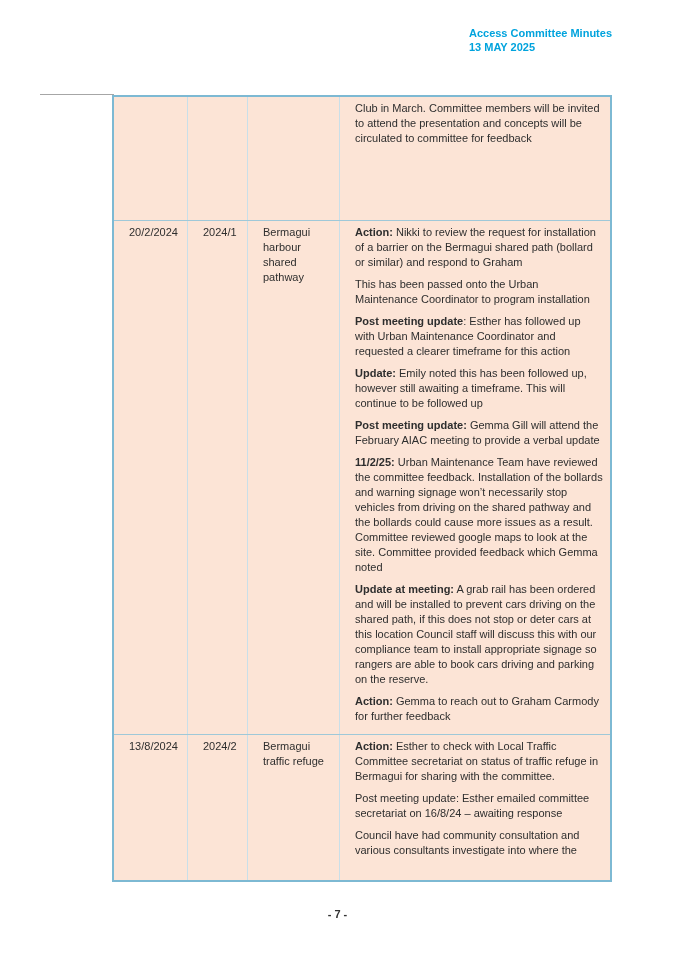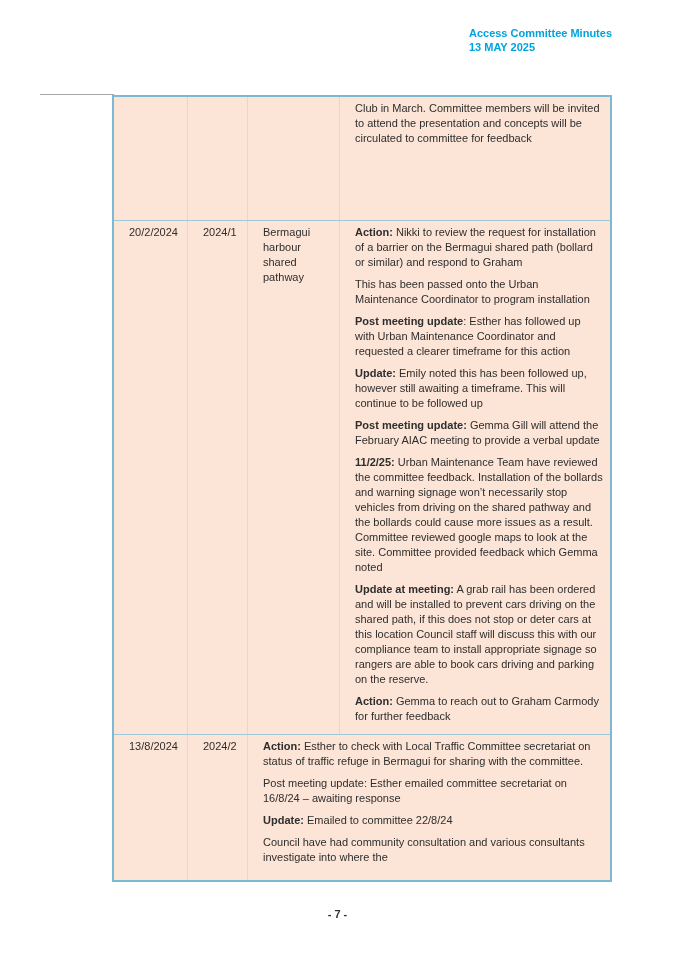--- a/index.html
+++ b/index.html
@@ -81,6 +81,7 @@
       <div class="row row3">
         <div class="cell date">13/8/2024</div>
         <div class="cell item">2024/2</div>
+        <div class="cell topic">Bermagui traffic refuge</div>
         <div class="cell details">
           <p><b>Action:</b> Esther to check with Local Traffic Committee secretariat on status of traffic refuge in Bermagui for sharing with the committee.</p>
           <p>Post meeting update: Esther emailed committee secretariat on 16/8/24 – awaiting response</p>

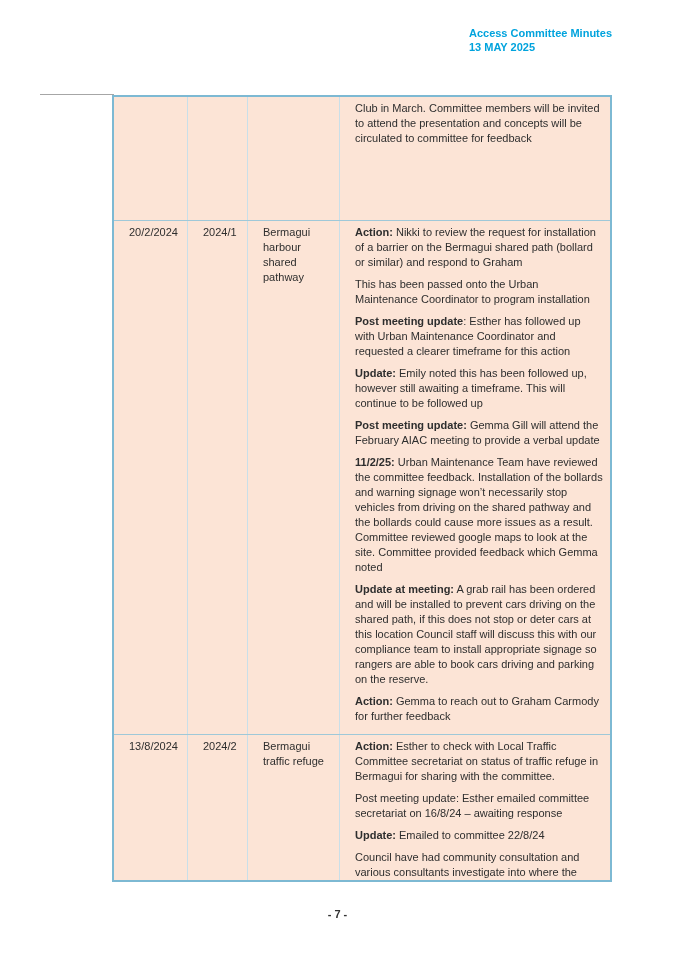--- a/index.html
+++ b/index.html
@@ -85,7 +85,6 @@
         <div class="cell details">
           <p><b>Action:</b> Esther to check with Local Traffic Committee secretariat on status of traffic refuge in Bermagui for sharing with the committee.</p>
           <p>Post meeting update: Esther emailed committee secretariat on 16/8/24 – awaiting response</p>
-          <p><b>Update:</b> Emailed to committee 22/8/24</p>
           <p>Council have had community consultation and various consultants investigate into where the</p>
         </div>
       </div>

